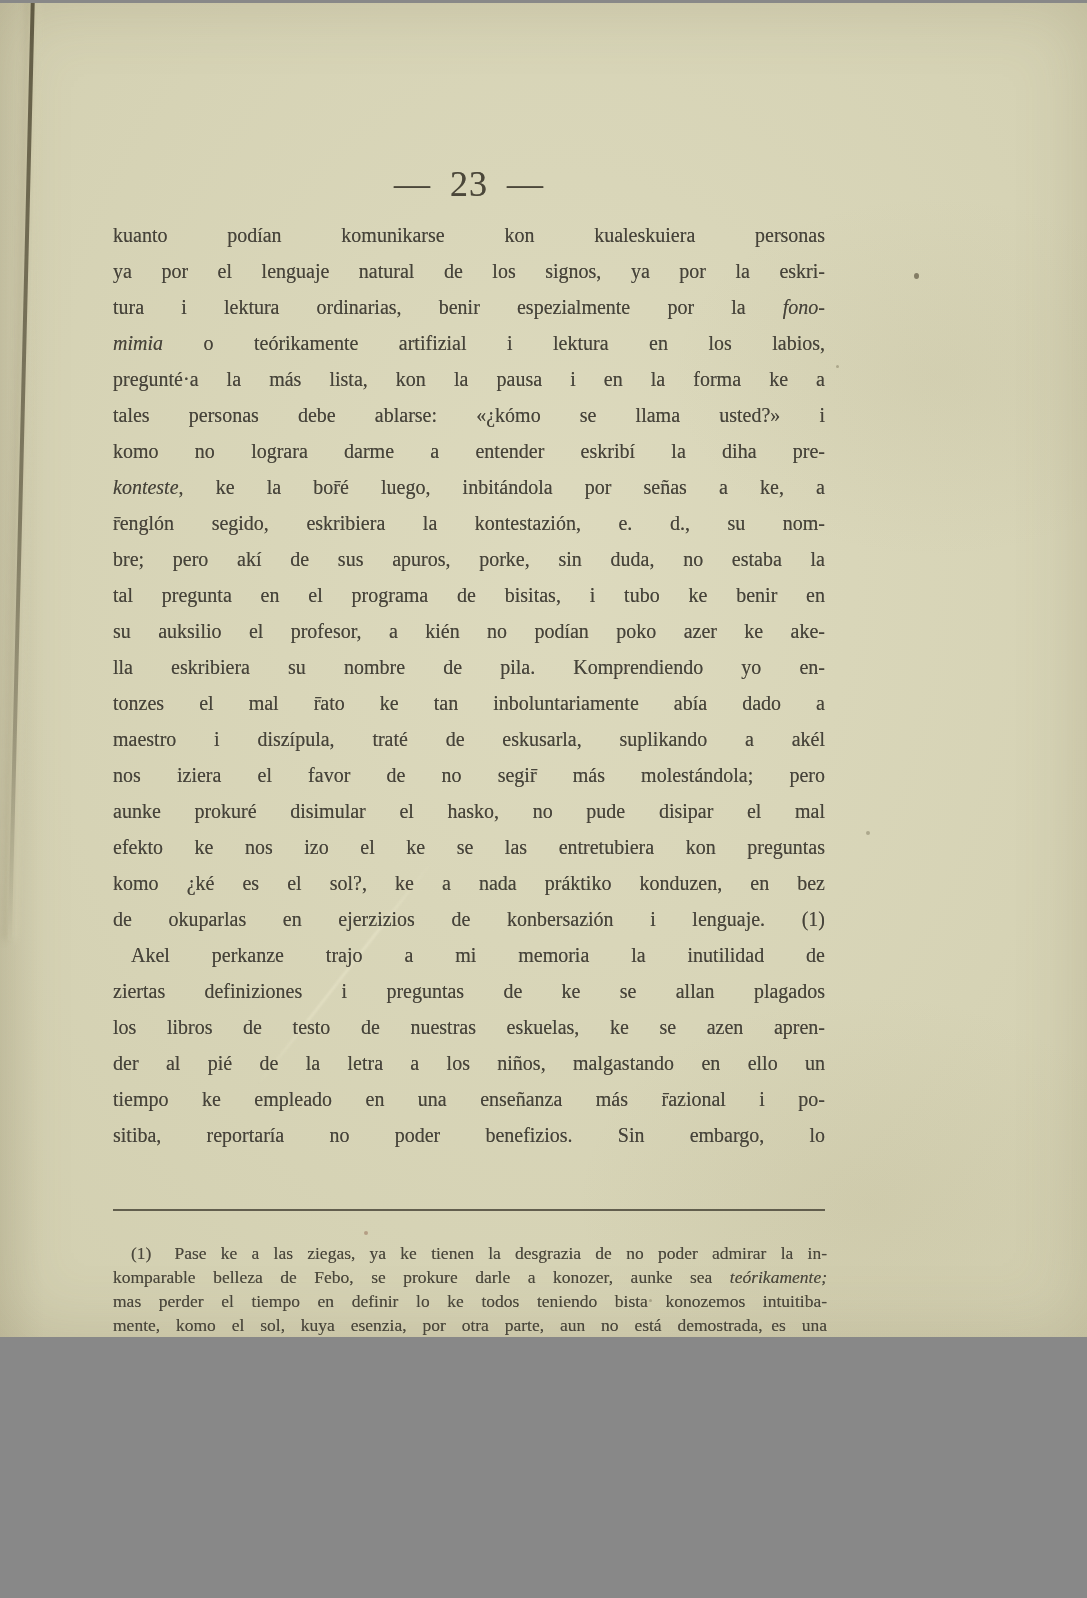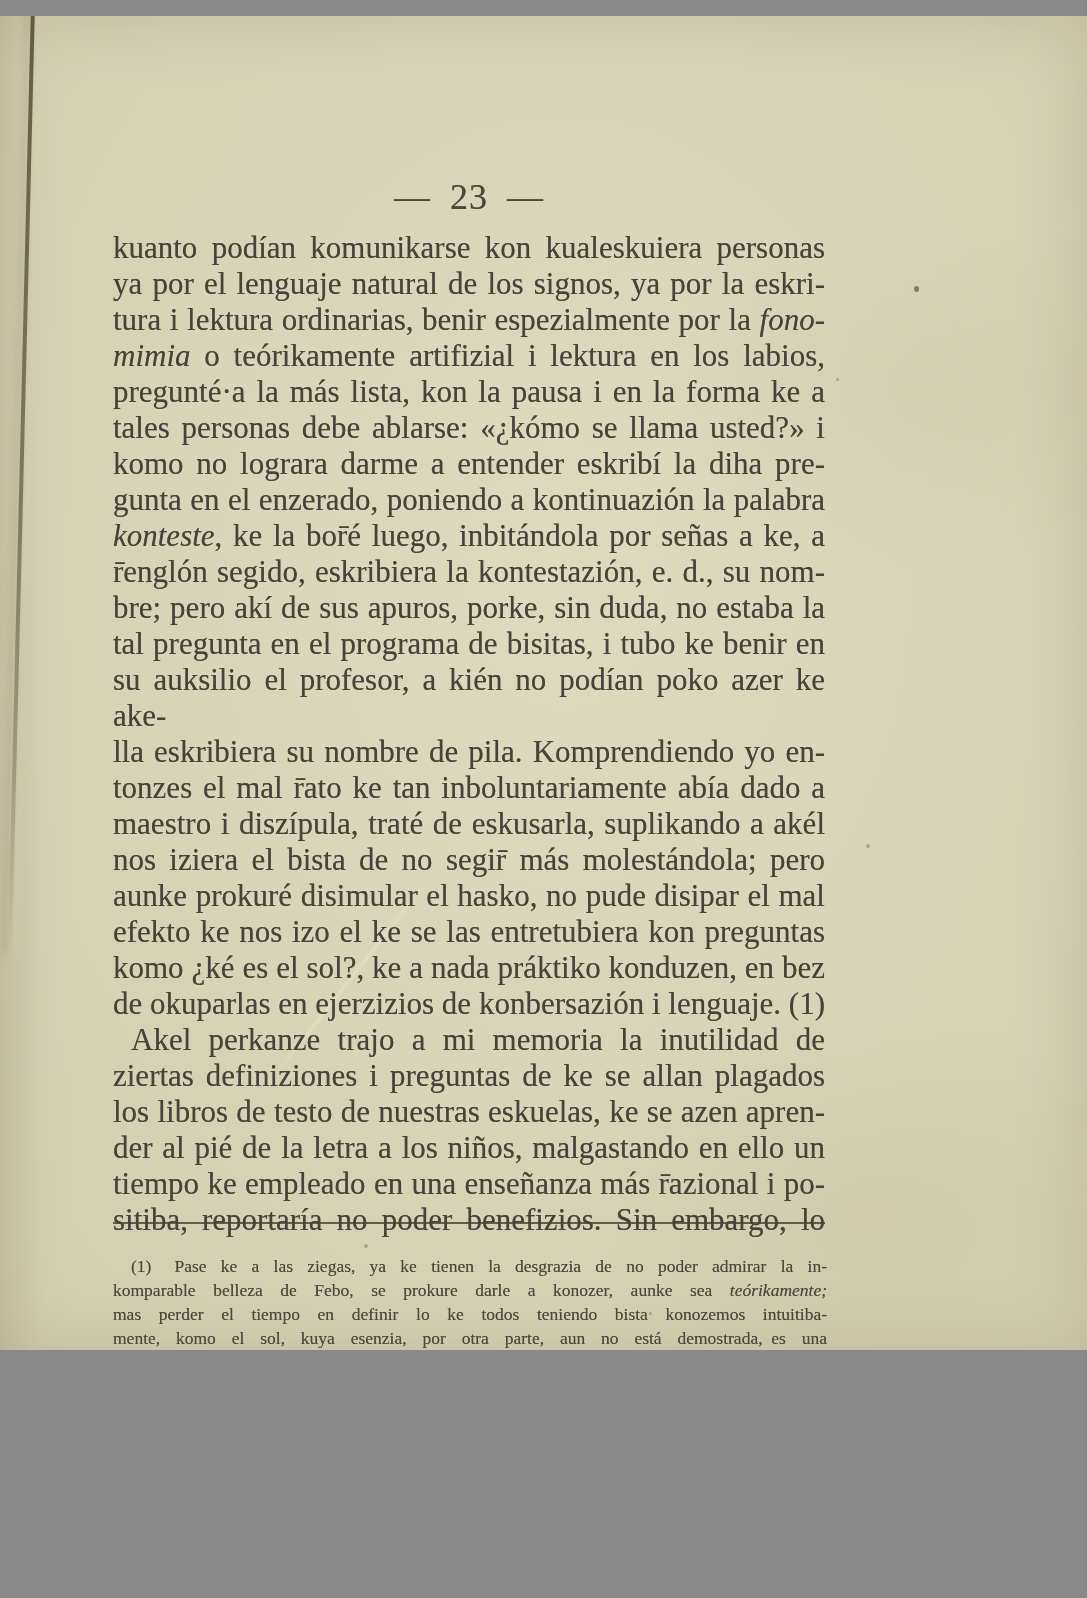--- a/index.html
+++ b/index.html
@@ -6,7 +6,7 @@
   .page {
     position:relative;
     width:1087px; height:1334px;
-    margin:16px auto;
+    margin:3px auto;
     overflow:hidden;
     font-family:"Liberation Serif","DejaVu Serif",serif;
     background-color:#d2cfb0;

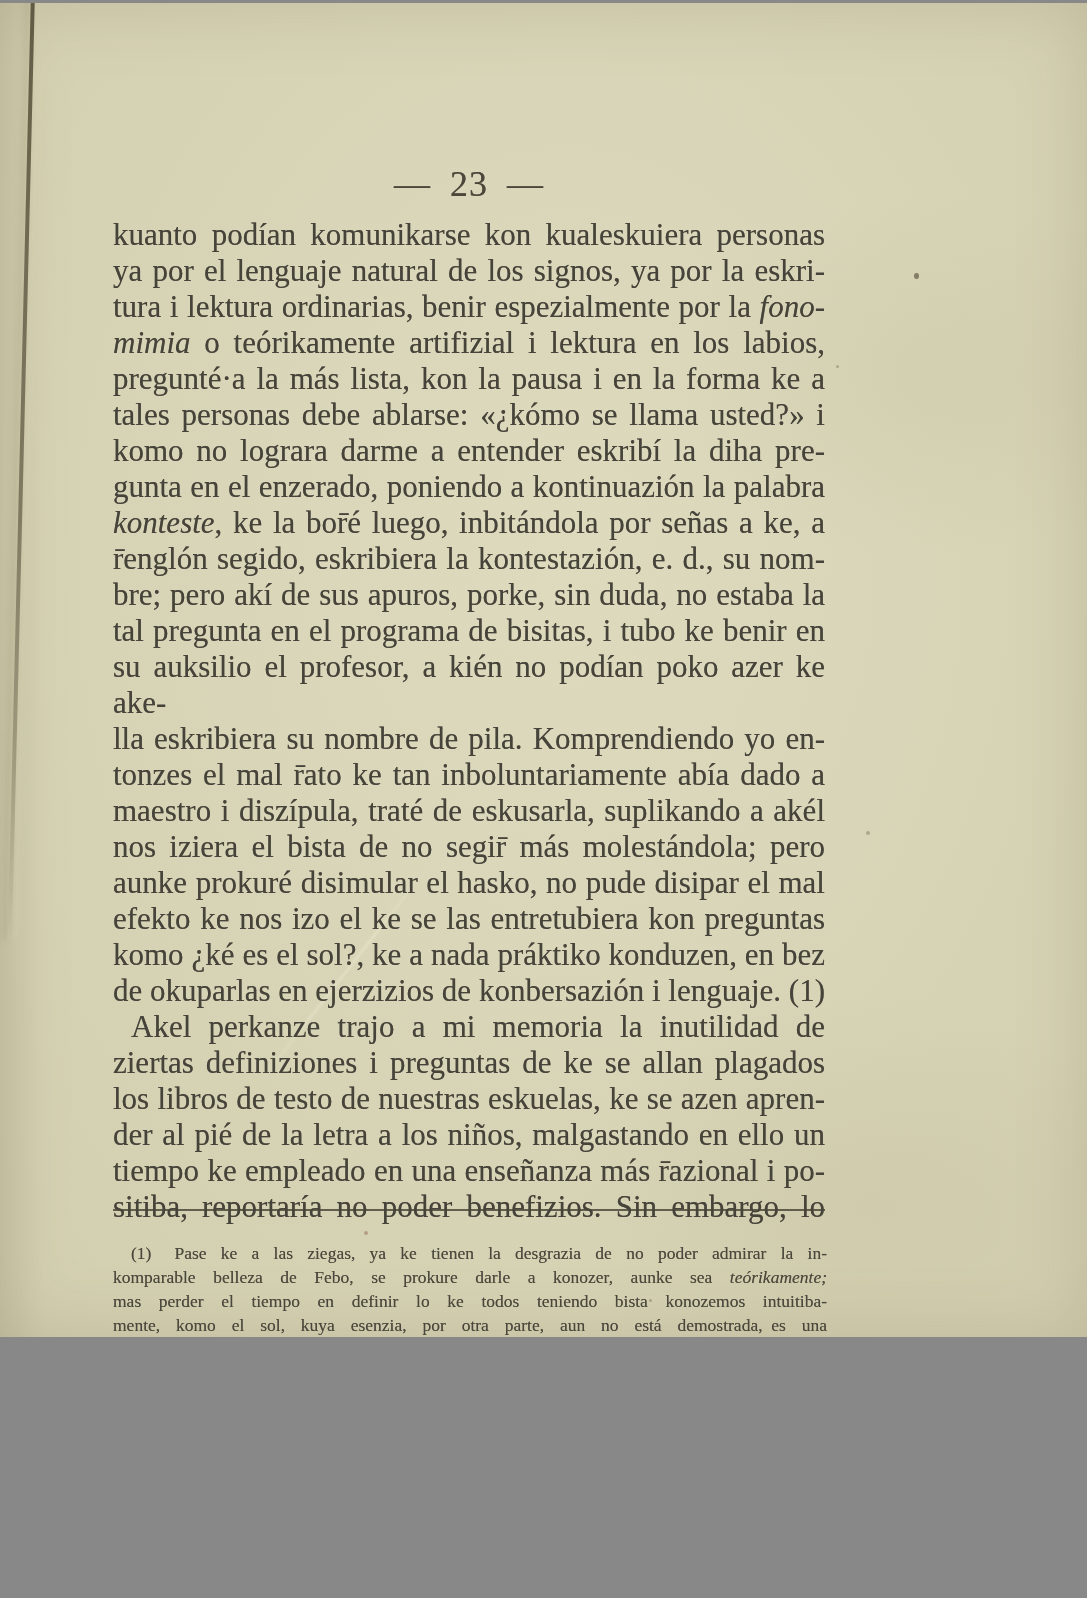--- a/index.html
+++ b/index.html
@@ -50,7 +50,7 @@
   }
   .body-text {
     position:absolute; top:214px; left:113px; width:712px;
-    font-size:31px; line-height:36px;
+    font-size:20px; line-height:36px;
     color:#46433a;
     text-shadow: 0 0 0.6px rgba(70,66,54,0.6);
   }

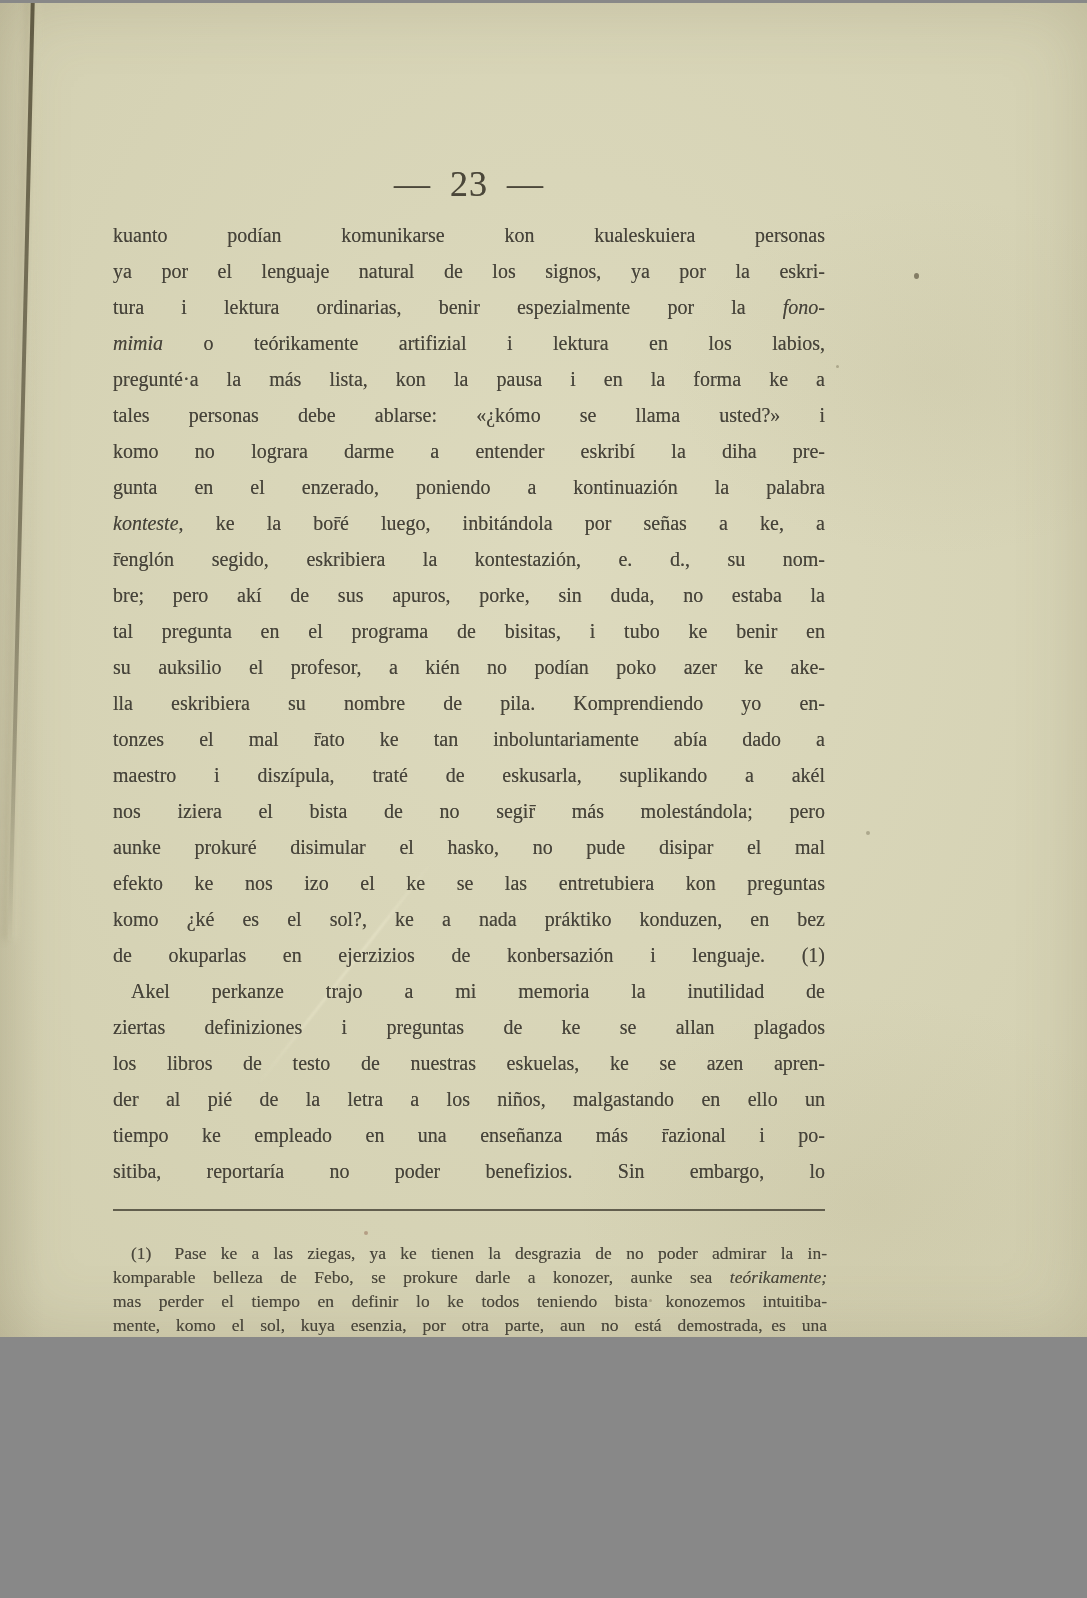--- a/index.html
+++ b/index.html
@@ -94,7 +94,6 @@
         <div class="tline"><span class="">pregunté·a la más lista, kon la pausa i en la forma ke a</span></div>
         <div class="tline"><span class="">tales personas debe ablarse: «¿kómo se llama usted?» i</span></div>
         <div class="tline"><span class="">komo no lograra darme a entender eskribí la diha pre-</span></div>
-        <div class="tline"><span class="">gunta en el enzerado, poniendo a kontinuazión la palabra</span></div>
         <div class="tline"><span class="it">konteste</span><span class="">, ke la bor̄é luego, inbitándola por señas a ke, a</span></div>
         <div class="tline"><span class="">r̄englón segido, eskribiera la kontestazión, e. d., su nom-</span></div>
         <div class="tline"><span class="">bre; pero akí de sus apuros, porke, sin duda, no estaba la</span></div>

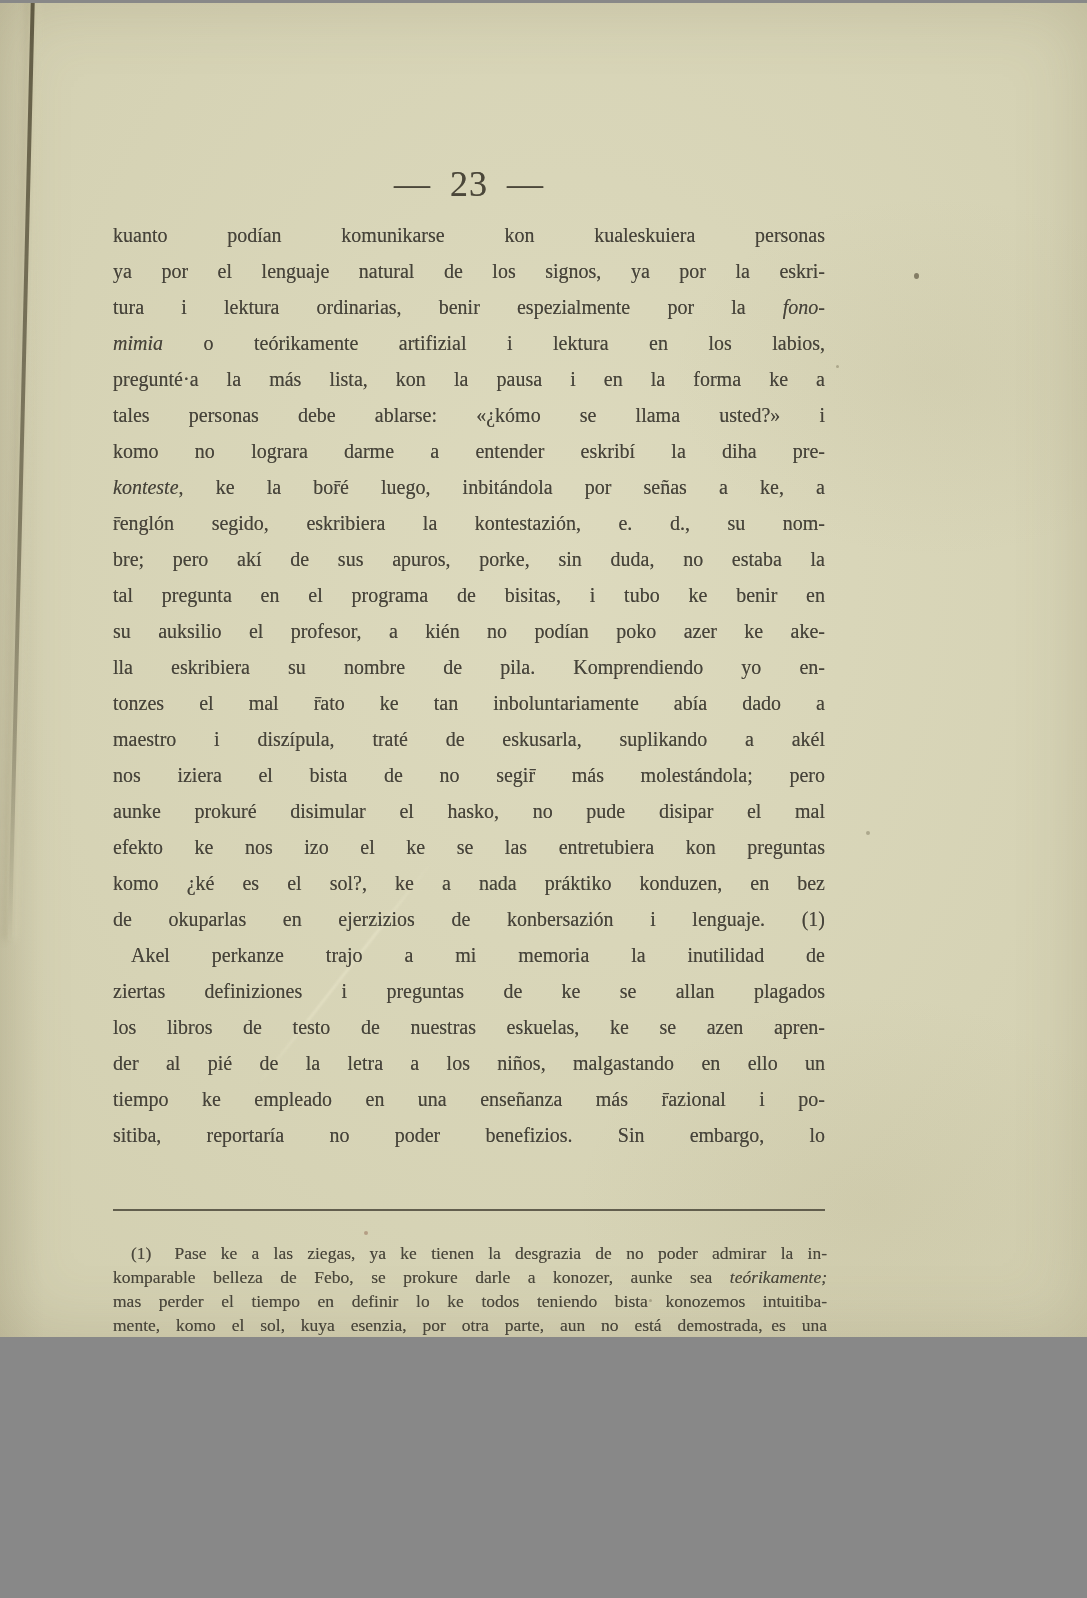--- a/index.html
+++ b/index.html
@@ -102,7 +102,7 @@
         <div class="tline"><span class="">lla eskribiera su nombre de pila. Komprendiendo yo en-</span></div>
         <div class="tline"><span class="">tonzes el mal r̄ato ke tan inboluntariamente abía dado a</span></div>
         <div class="tline"><span class="">maestro i diszípula, traté de eskusarla, suplikando a akél</span></div>
-        <div class="tline"><span class="">nos iziera el bista de no segir̄ más molestándola; pero</span></div>
+        <div class="tline"><span class="">nos iziera el favor de no segir̄ más molestándola; pero</span></div>
         <div class="tline"><span class="">aunke prokuré disimular el hasko, no pude disipar el mal</span></div>
         <div class="tline"><span class="">efekto ke nos izo el ke se las entretubiera kon preguntas</span></div>
         <div class="tline"><span class="">komo ¿ké es el sol?, ke a nada práktiko konduzen, en bez</span></div>

